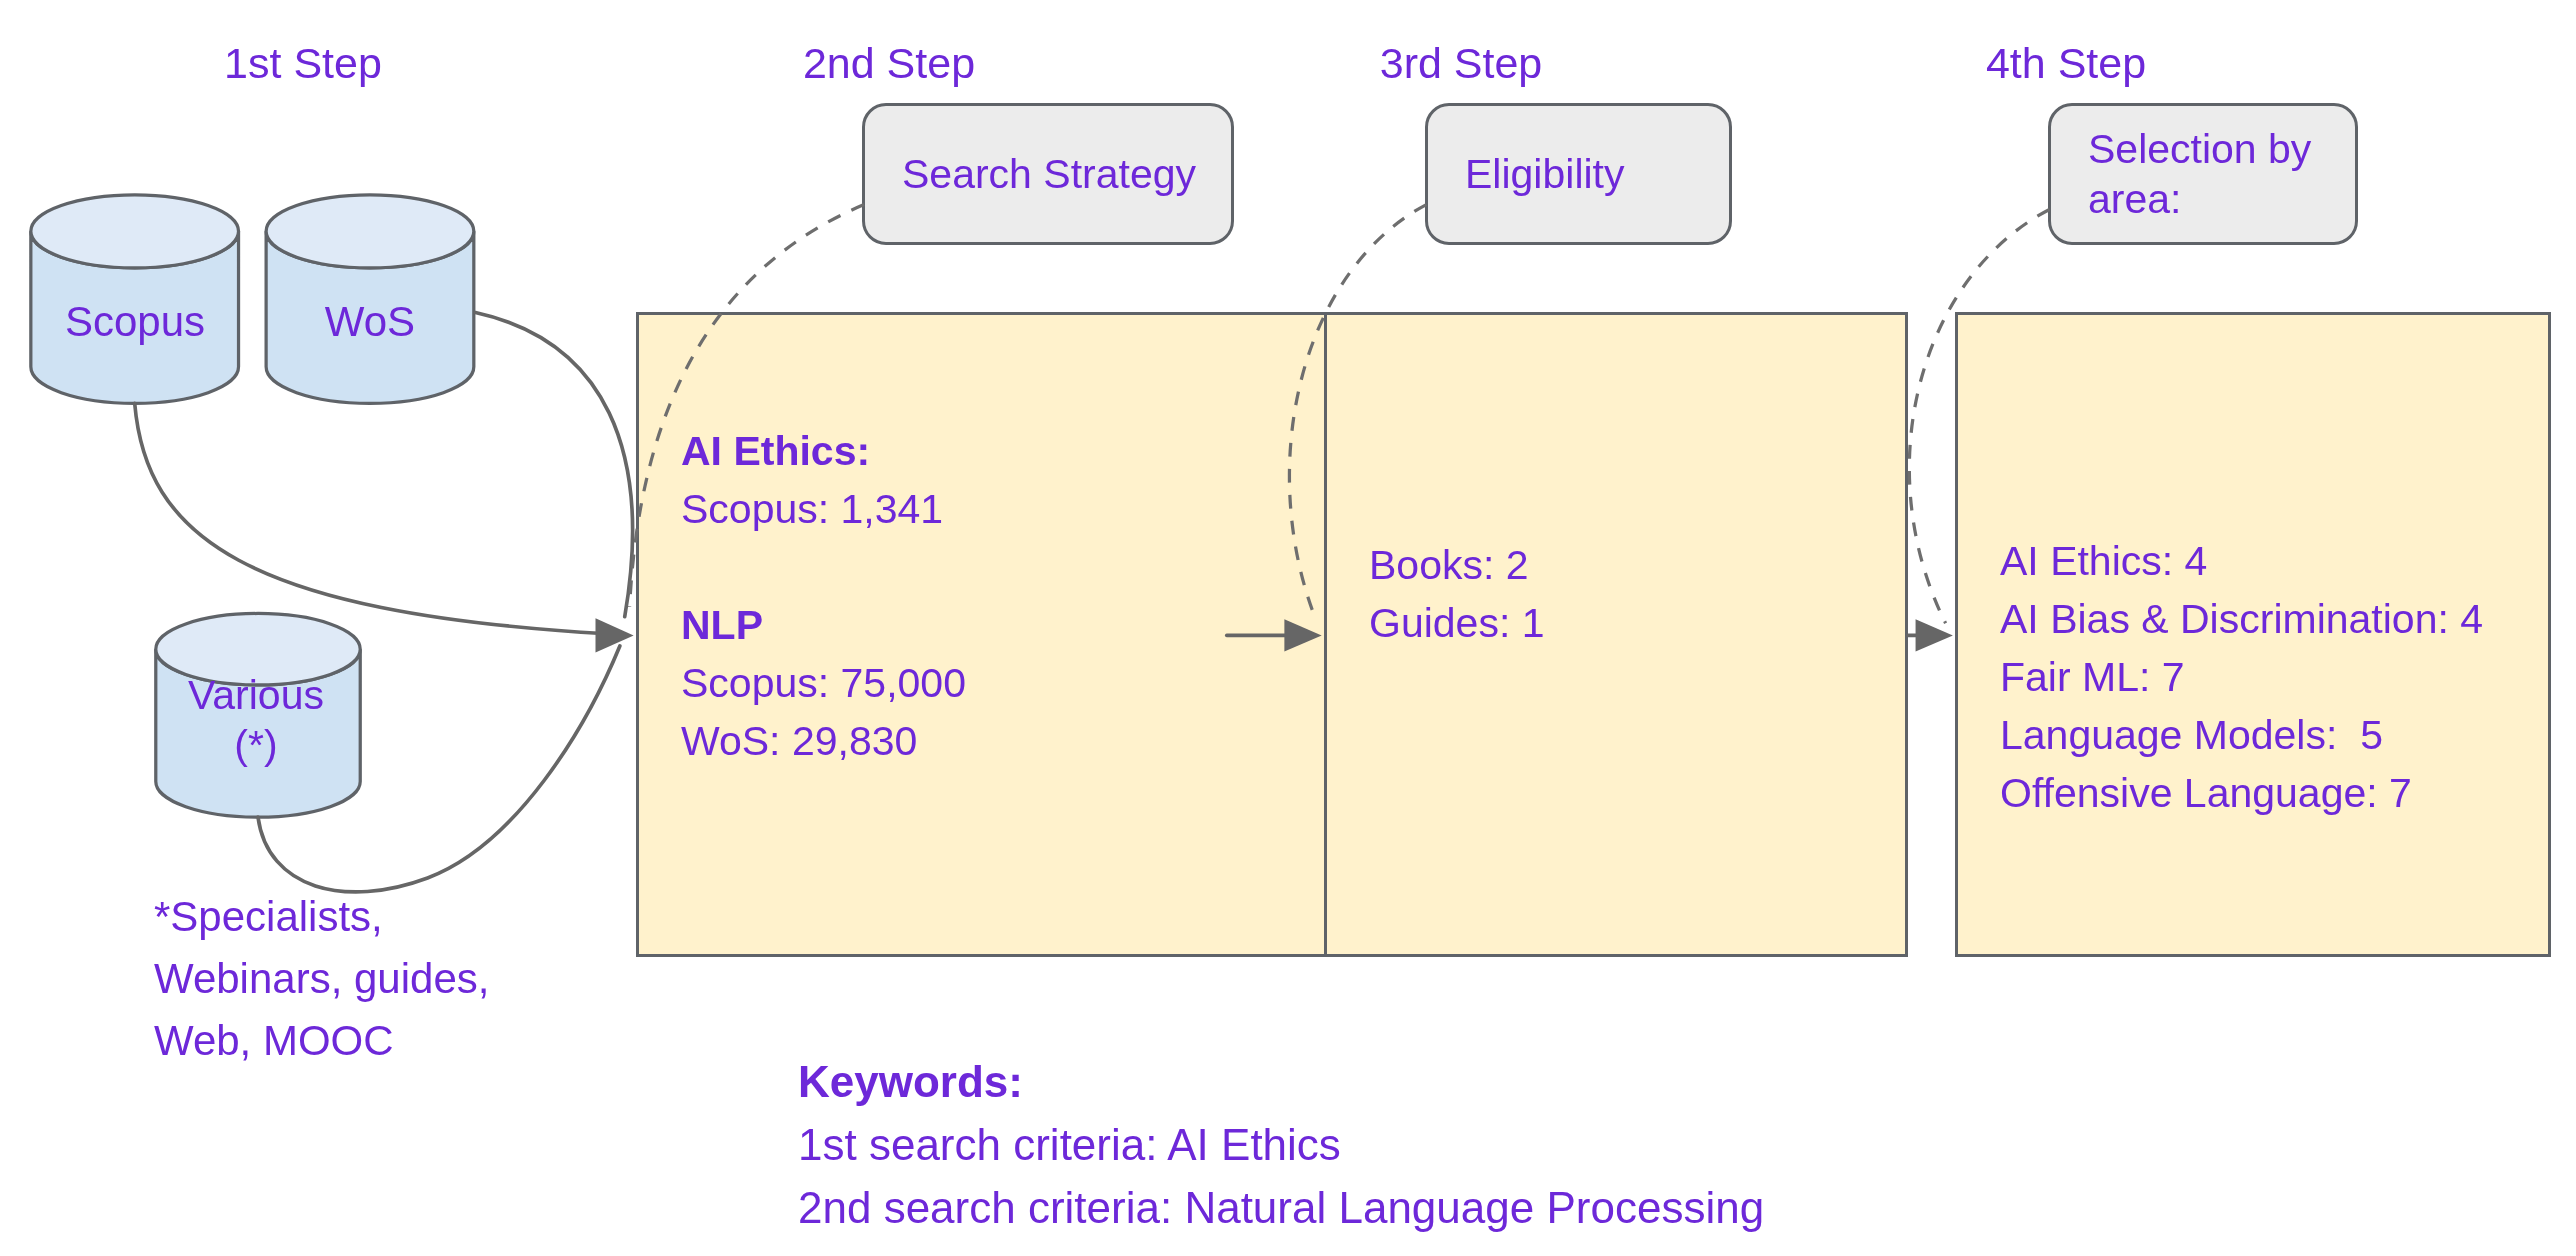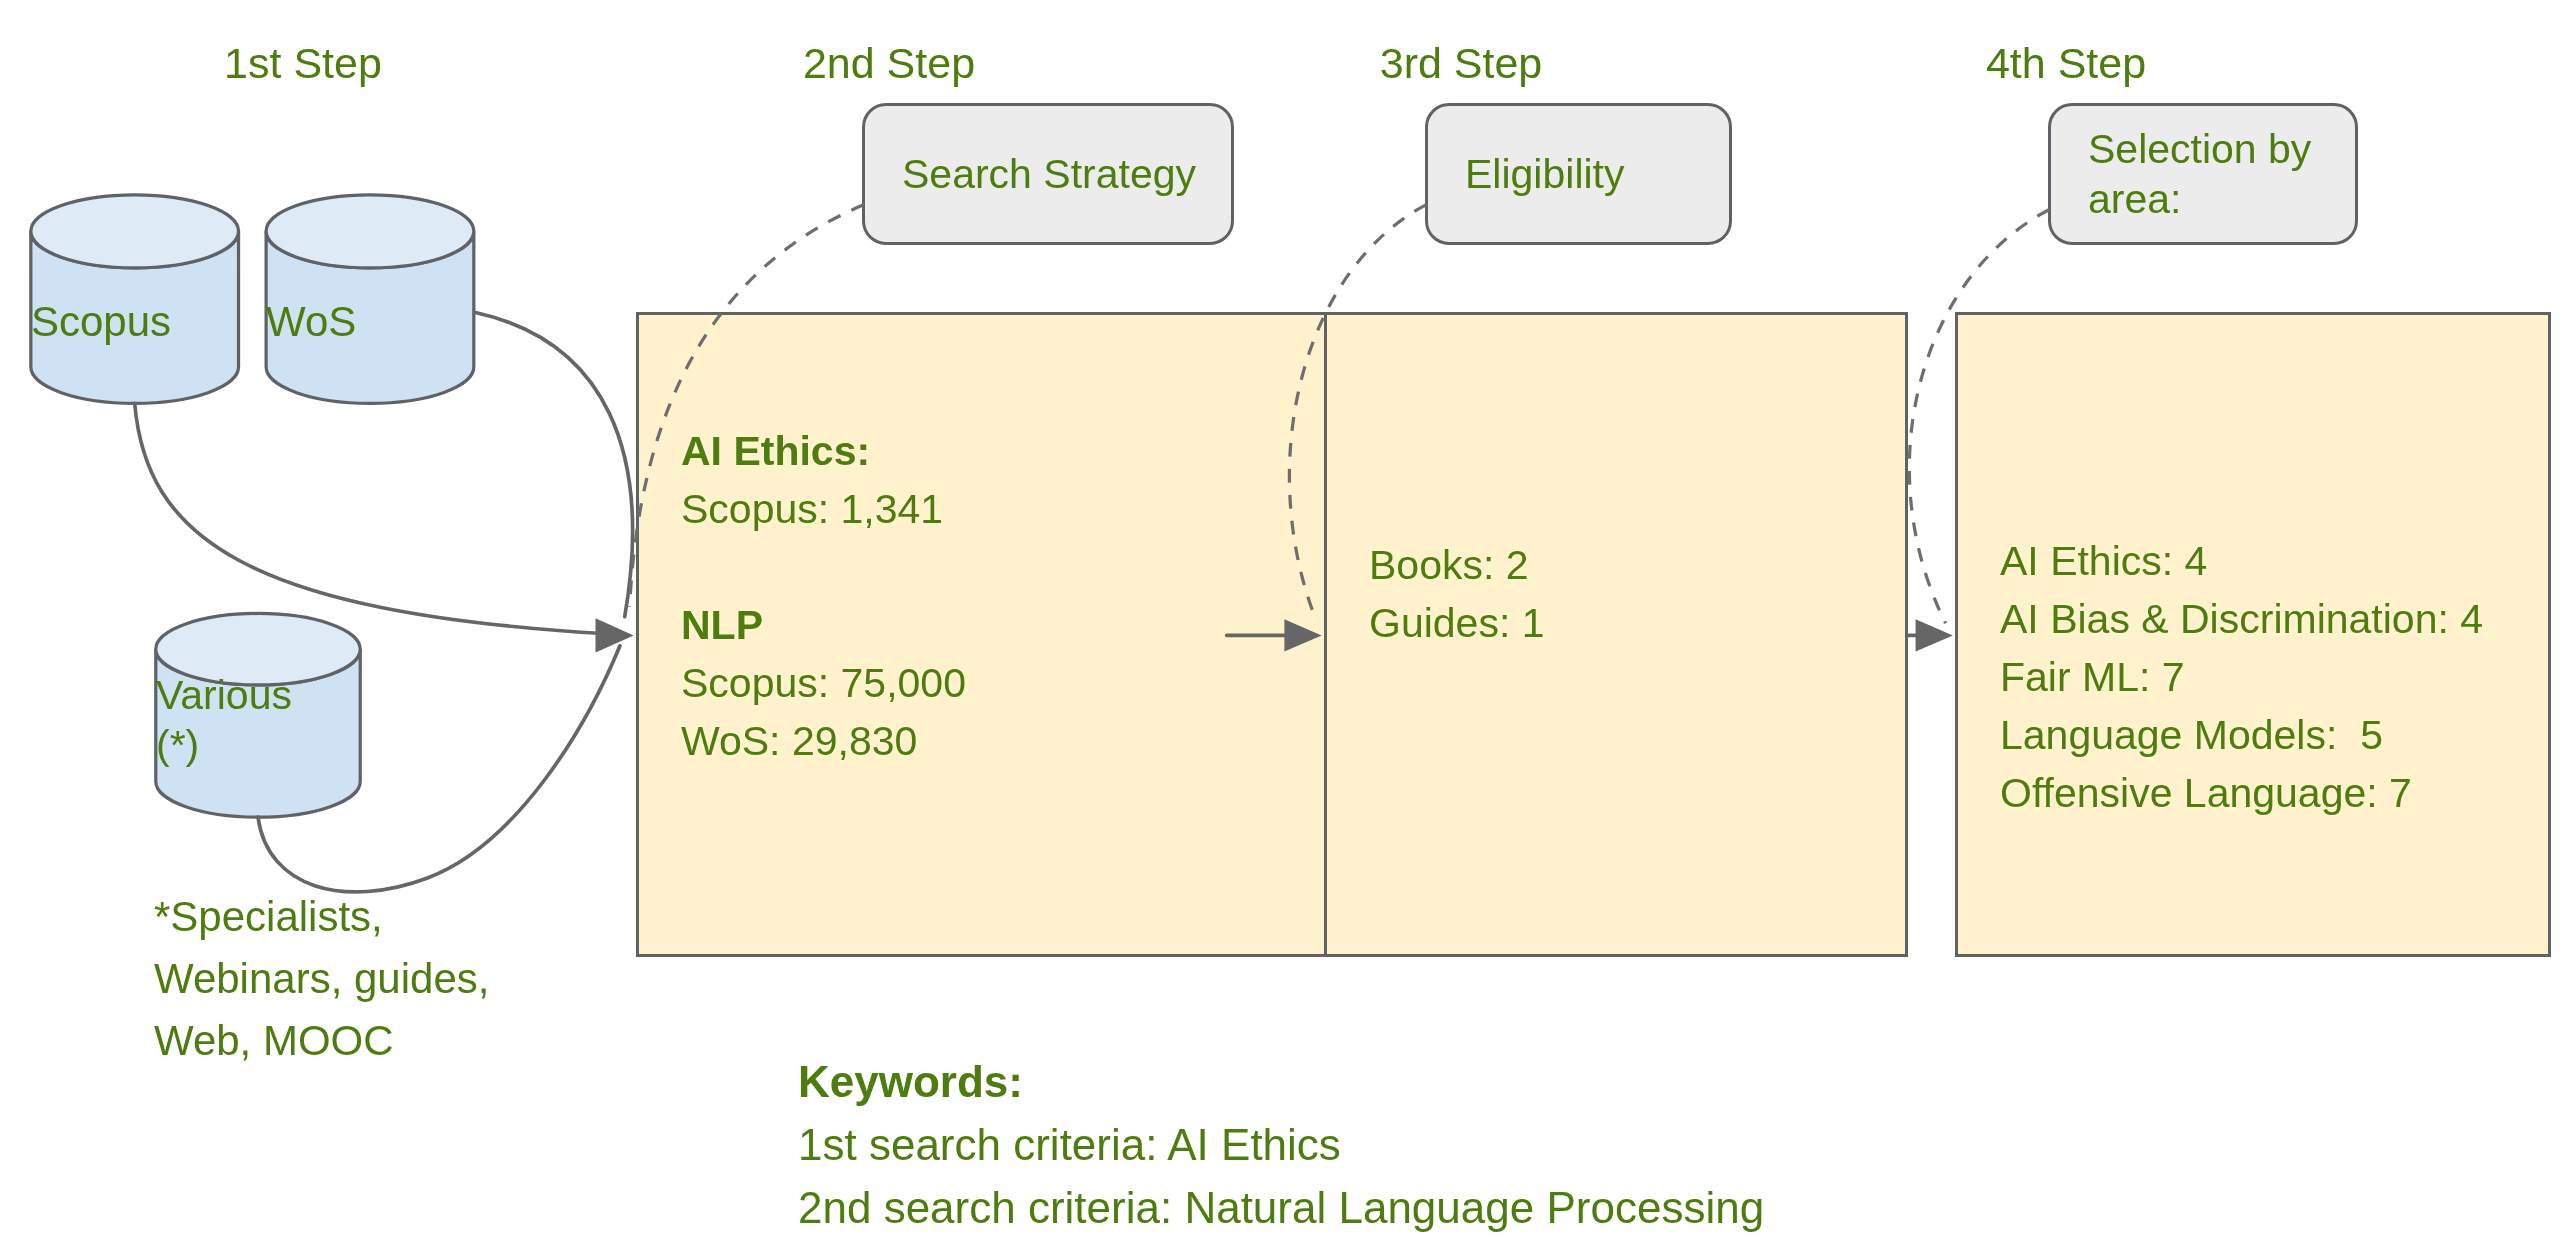--- a/index.html
+++ b/index.html
@@ -14,7 +14,7 @@
     height: 1257px;
     background: #ffffff;
     font-family: "Liberation Sans", sans-serif;
-    color: #4d7c0f;
+    color: #6d28d9;
     overflow: hidden;
   }
 

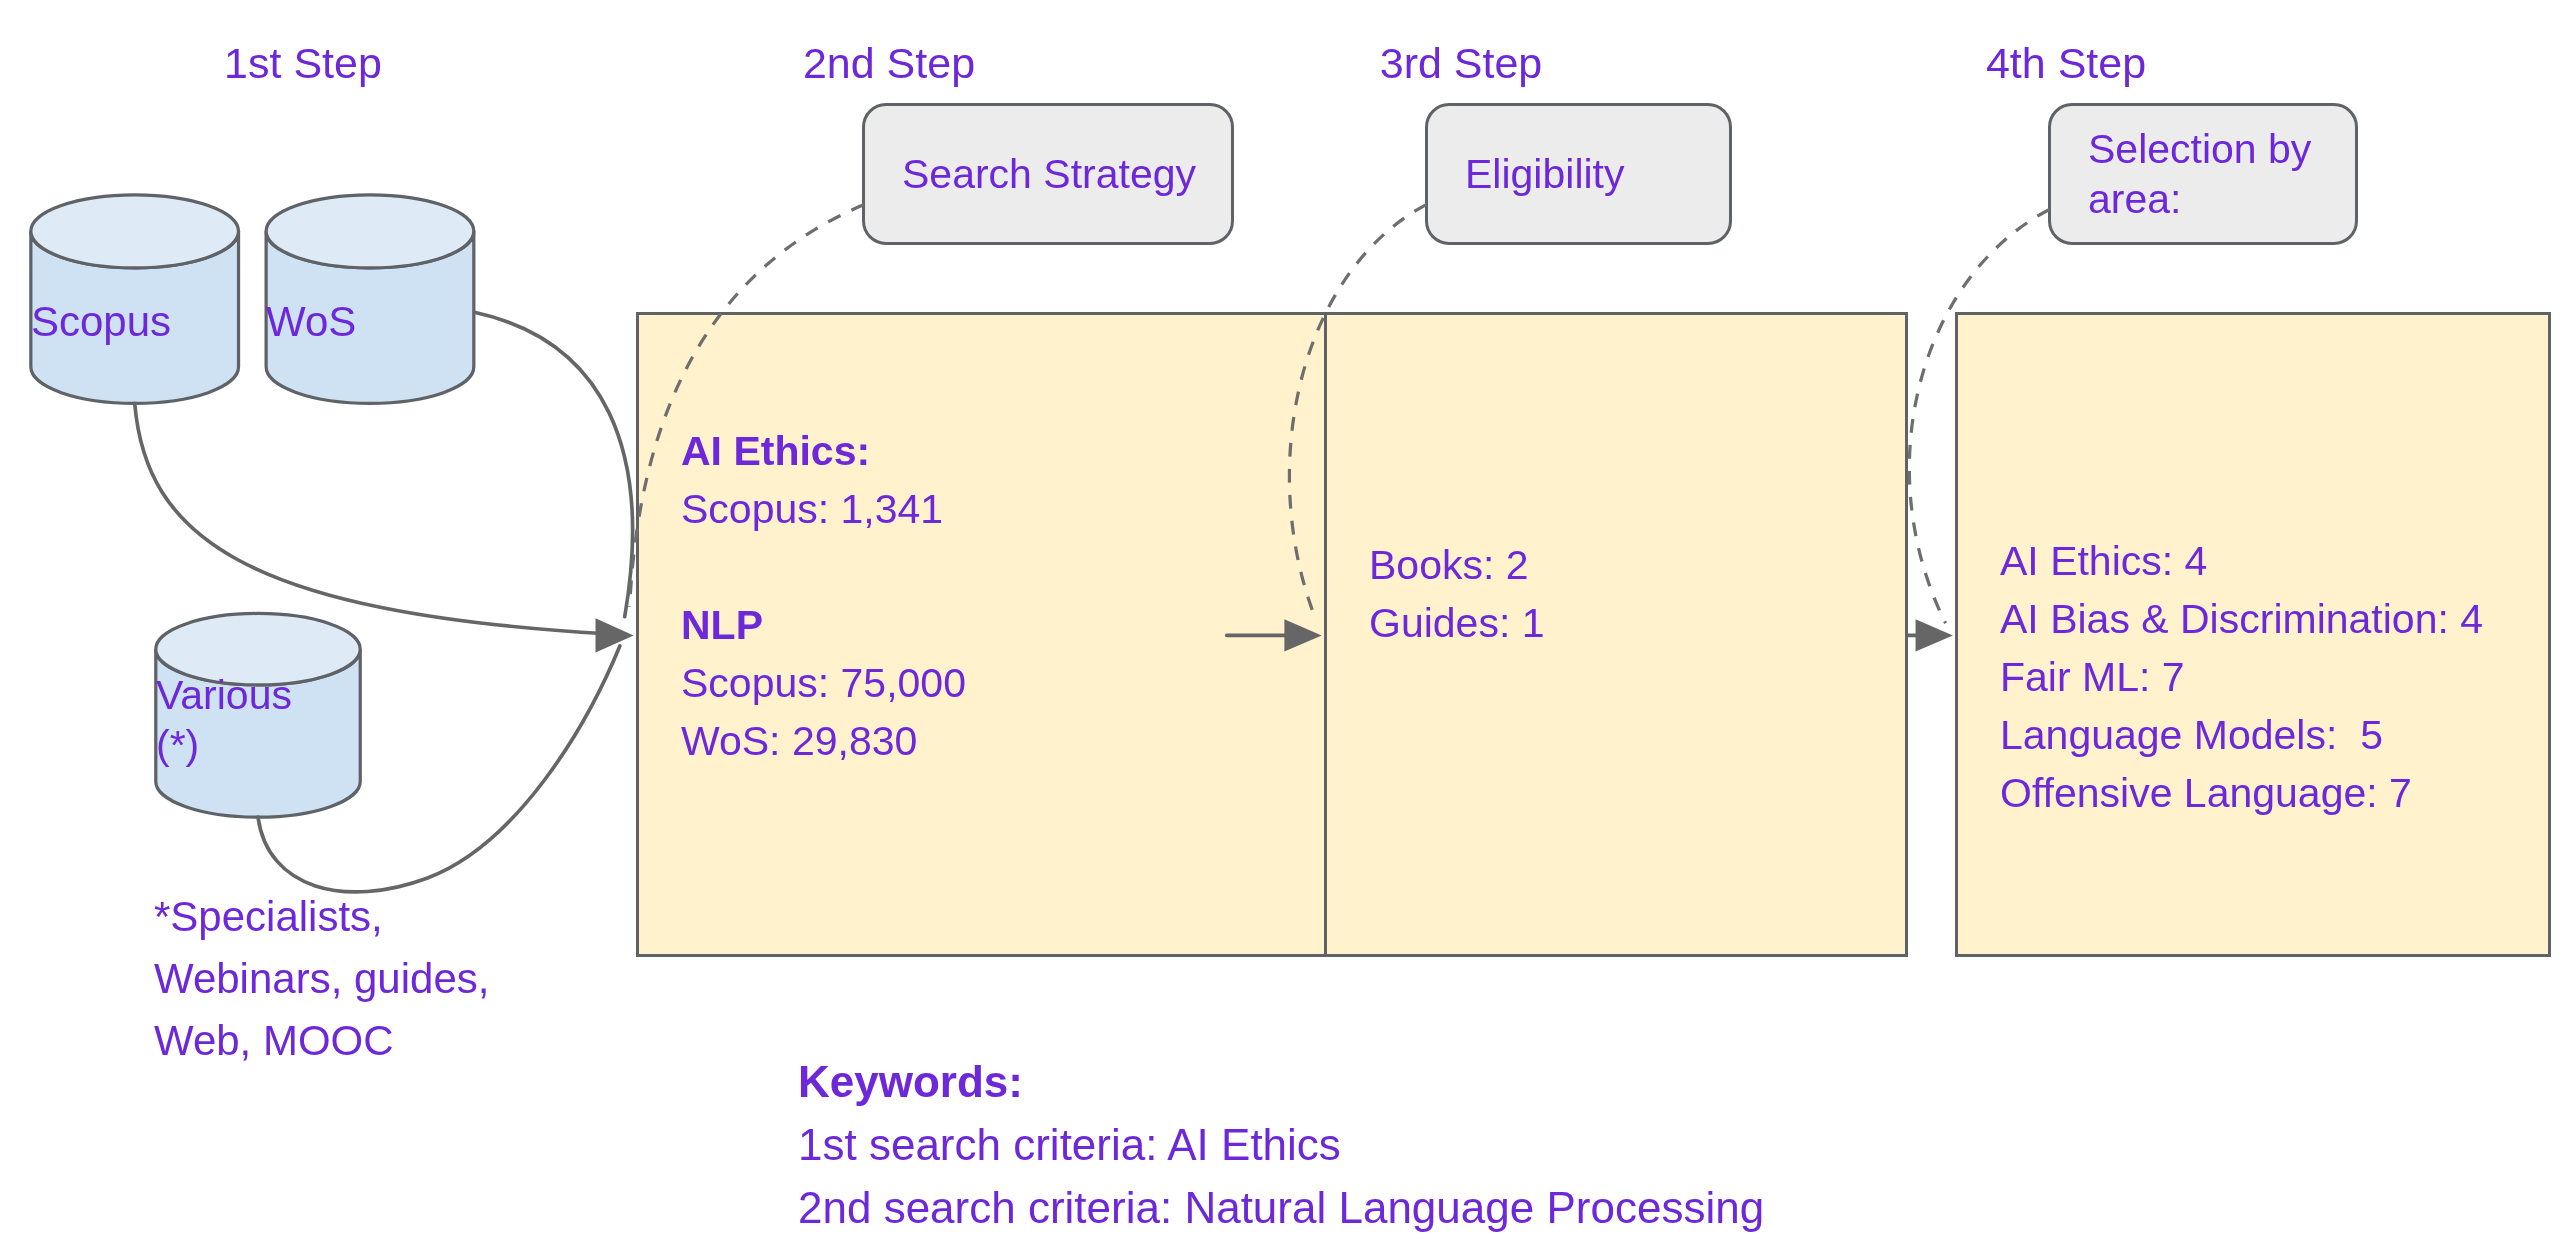--- a/index.html
+++ b/index.html
@@ -85,6 +85,7 @@
   
   .cyl-label {
     position: absolute;
+    text-align: center;
     font-size: 42px;
     line-height: 50px;
     z-index: 4;

